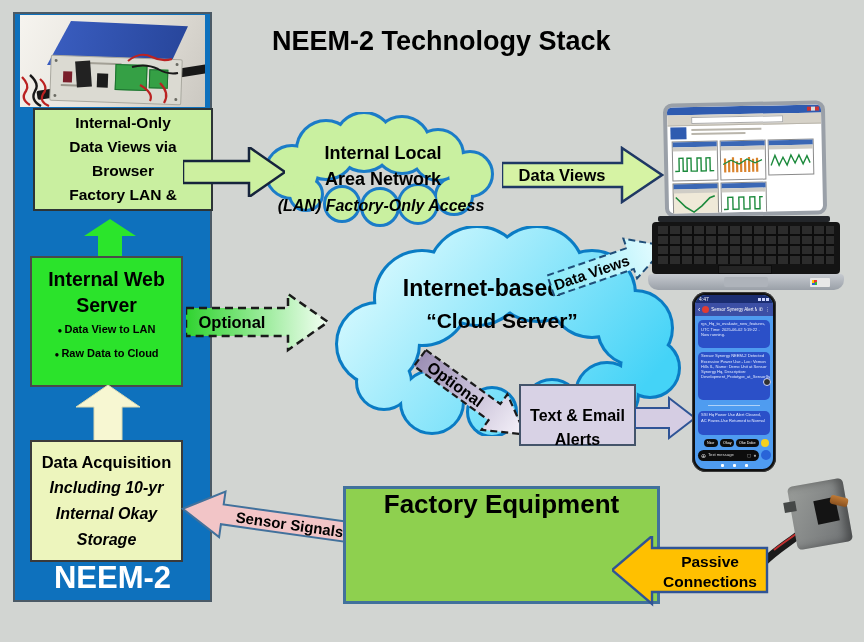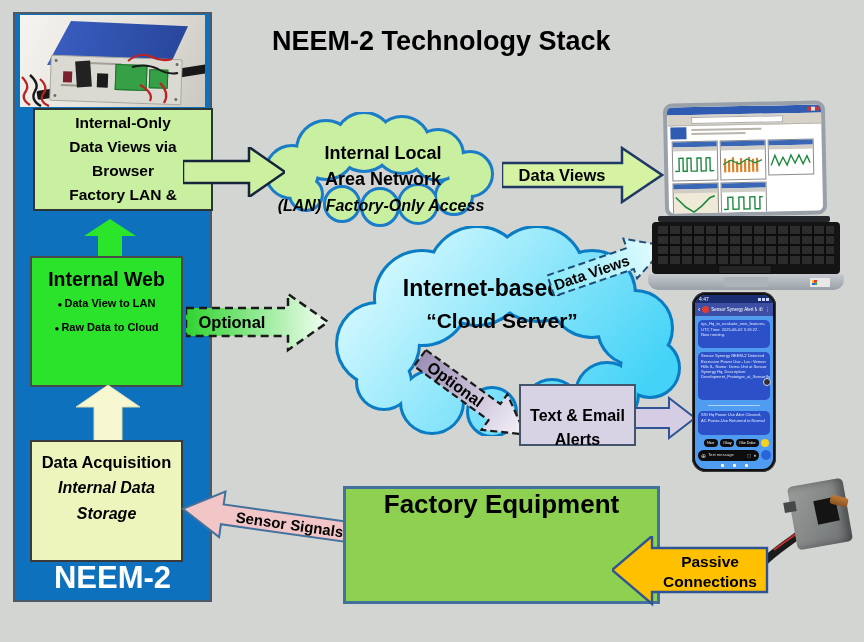--- a/index.html
+++ b/index.html
@@ -147,6 +147,7 @@
 
   <div class="abs box web-server">
     <div class="t">Internal Web</div>
+    <div class="t">Server</div>
     <div class="b">Data View to LAN</div>
     <div class="b">Raw Data to Cloud</div>
   </div>

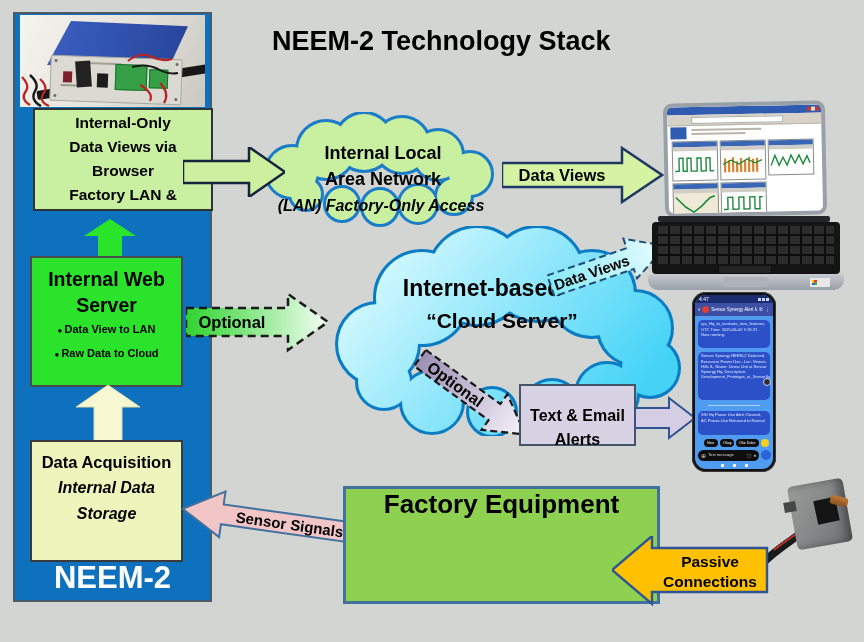--- a/index.html
+++ b/index.html
@@ -158,6 +158,7 @@
 
   <div class="abs box data-acq">
     <div class="t">Data Acquisition</div>
+    <div class="i">Including 10-yr</div>
     <div class="i">Internal Data</div>
     <div class="i">Storage</div>
   </div>

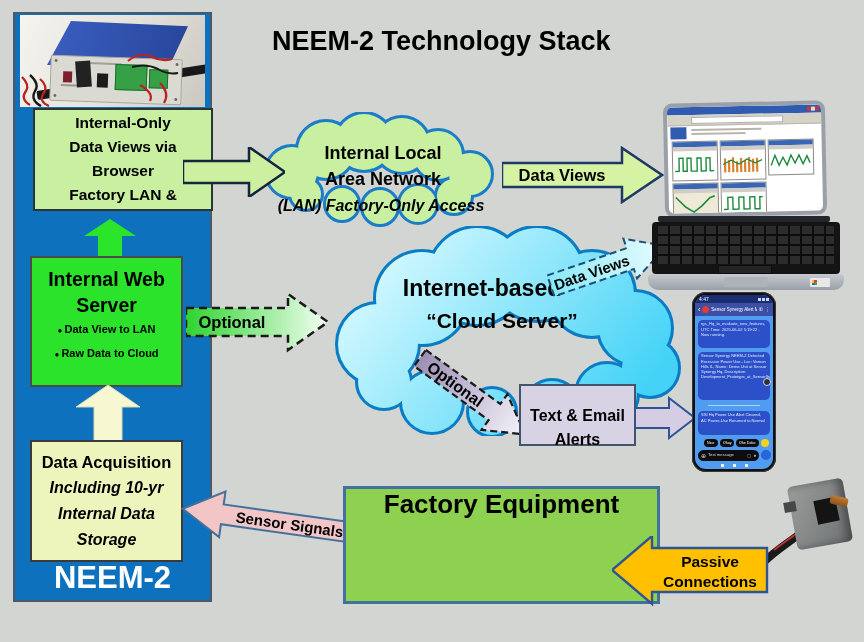--- a/index.html
+++ b/index.html
@@ -159,7 +159,7 @@
   <div class="abs box data-acq">
     <div class="t">Data Acquisition</div>
     <div class="i">Including 10-yr</div>
-    <div class="i">Internal Data</div>
+    <div class="i">Internal Okay</div>
     <div class="i">Storage</div>
   </div>
 

